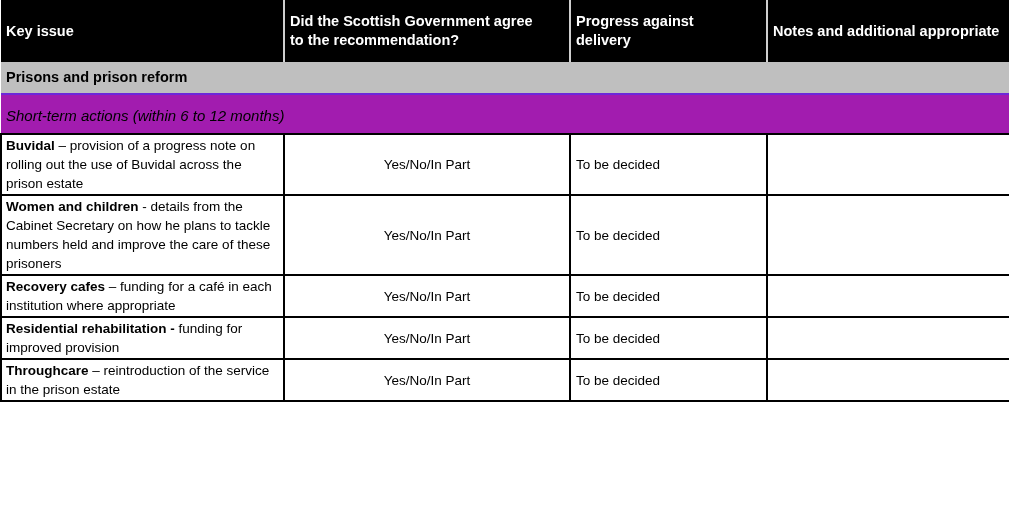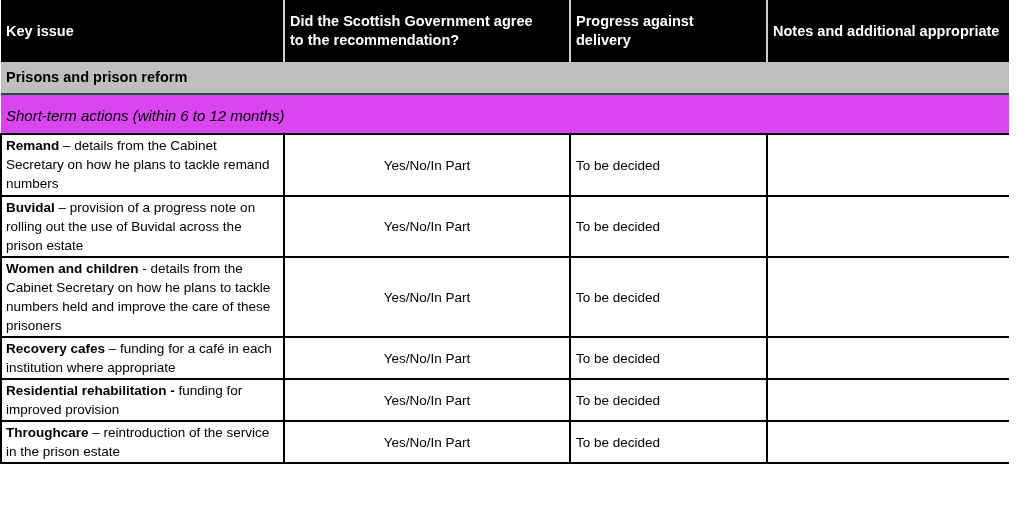--- a/index.html
+++ b/index.html
@@ -37,7 +37,7 @@
     font-size: 14.5px;
     vertical-align: middle;
     padding: 0 4px 2px 5px;
-    border-bottom: 2px solid #14532d;
+    border-bottom: 2px solid #6d28d9;
   }
 
   

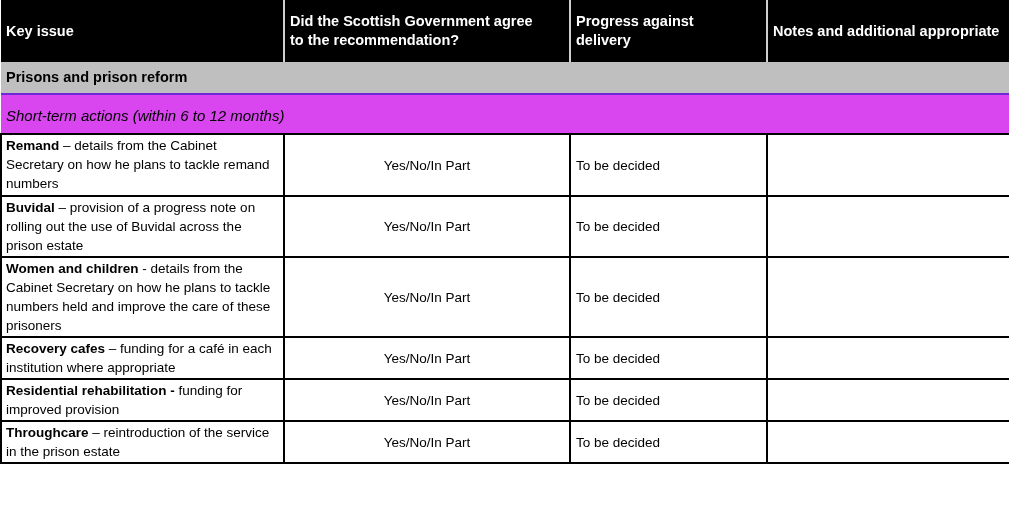--- a/index.html
+++ b/index.html
@@ -43,7 +43,7 @@
   
   tr.subsection-row { height: 40px; }
   tr.subsection-row td {
-    background: #d946ef;
+    background: #a21caf;
     font-style: italic;
     font-size: 15px;
     vertical-align: middle;

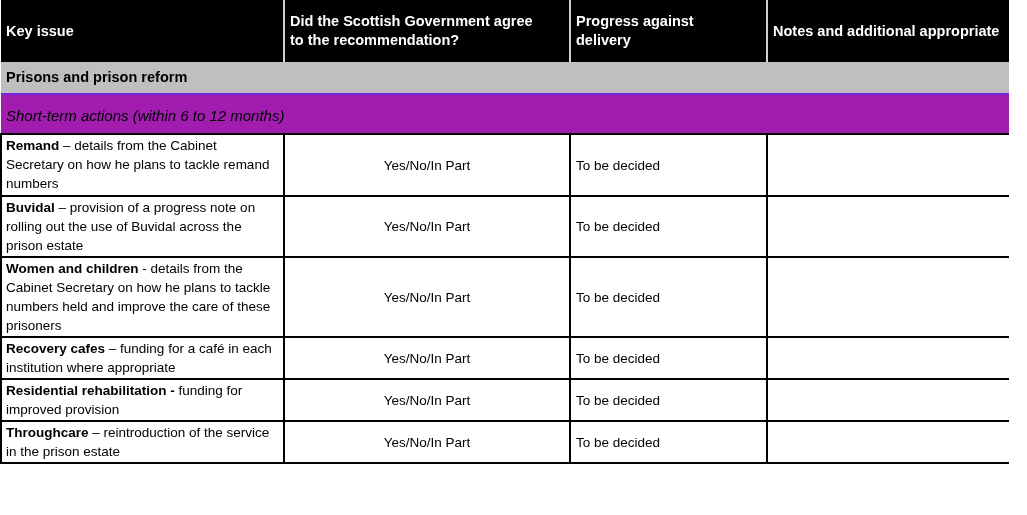--- a/index.html
+++ b/index.html
@@ -116,14 +116,6 @@
       <td colspan="4">Short-term actions (within 6 to 12 months)</td>
     </tr>
 
-    <tr class="data-row row-h62">
-      <td class="cell-key">
-        <span class="term">Remand</span><span> – details from the Cabinet Secretary on how he plans to tackle remand numbers</span>
-      </td>
-      <td class="cell-agree">Yes/No/In Part</td>
-      <td class="cell-progress">To be decided</td>
-      <td class="cell-notes"></td>
-    </tr>
 
     <tr class="data-row row-h59">
       <td class="cell-key">

